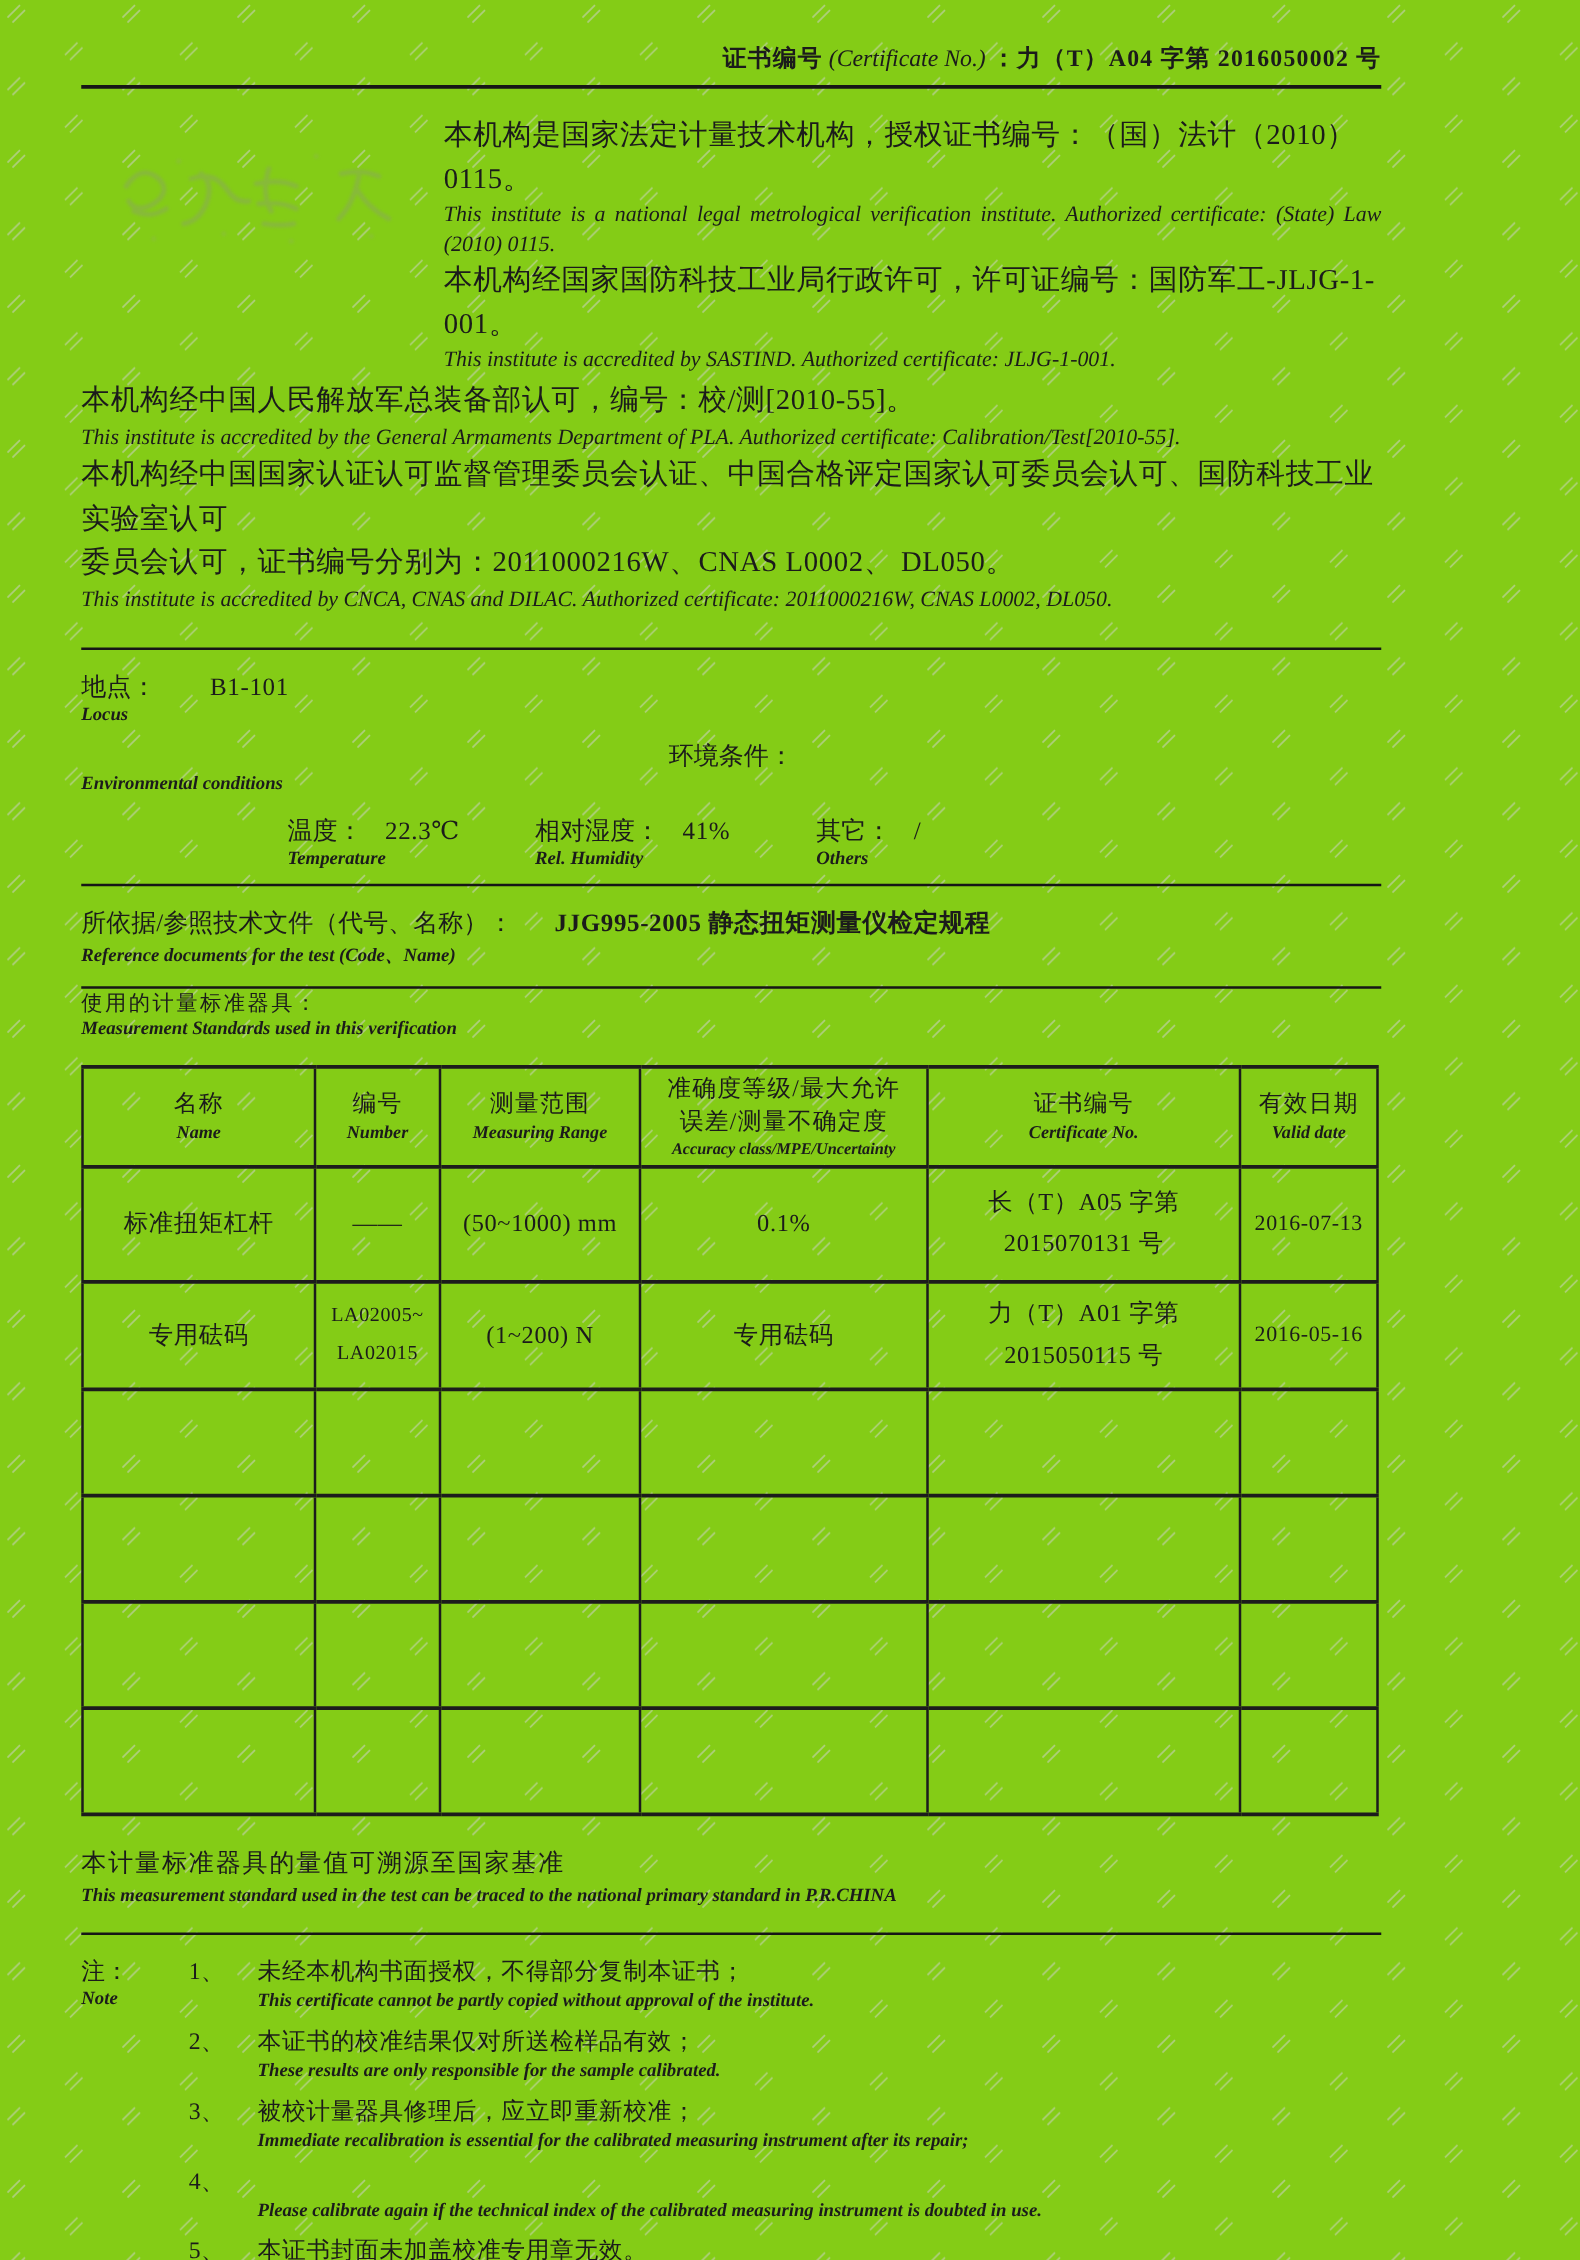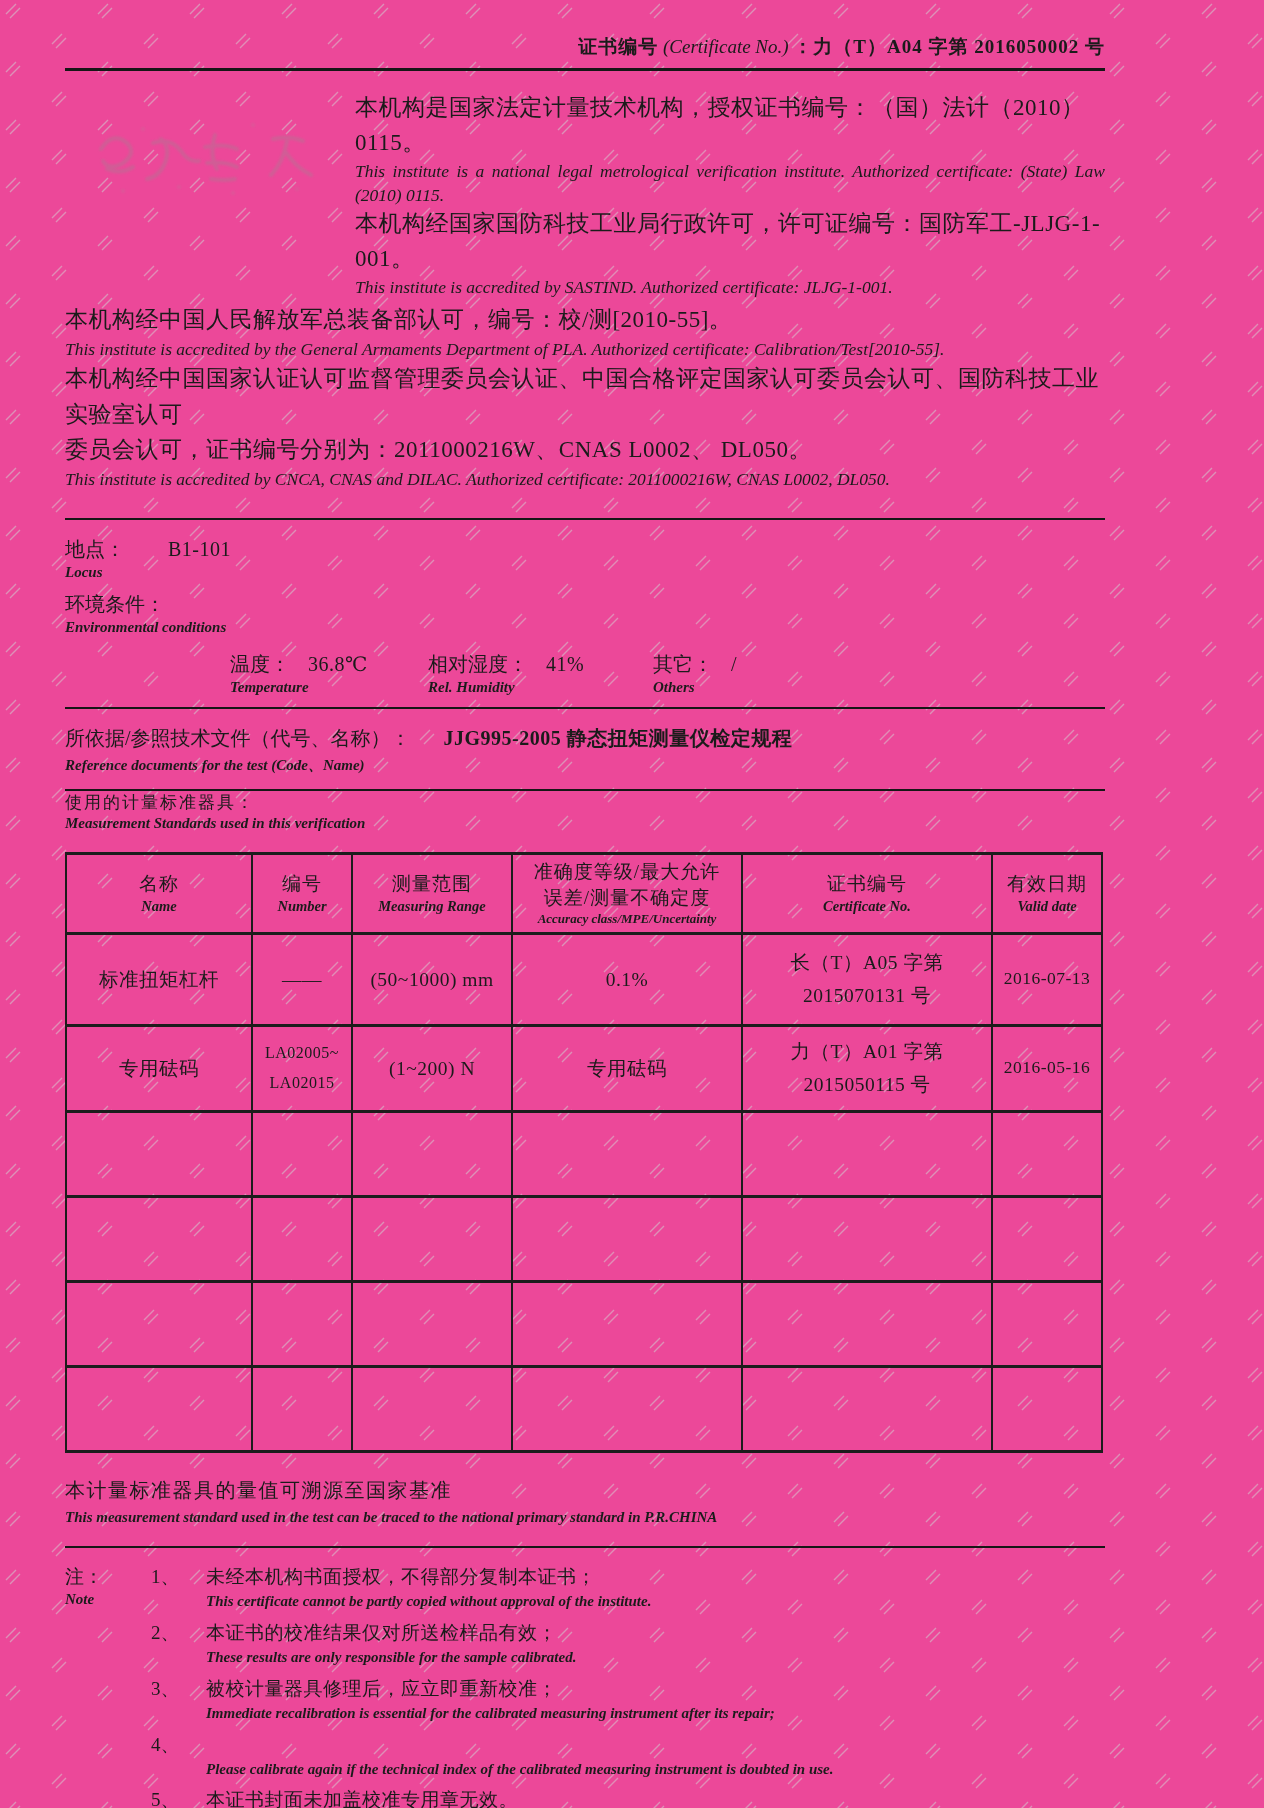--- a/index.html
+++ b/index.html
@@ -6,7 +6,7 @@
   .page{
     position:relative;
     width:1264px;height:1808px;
-    background:#ec4899;
+    background:#84cc16;
     overflow:hidden;
     font-family:"Liberation Serif","DejaVu Serif",serif;
     color:#1b1b1b;

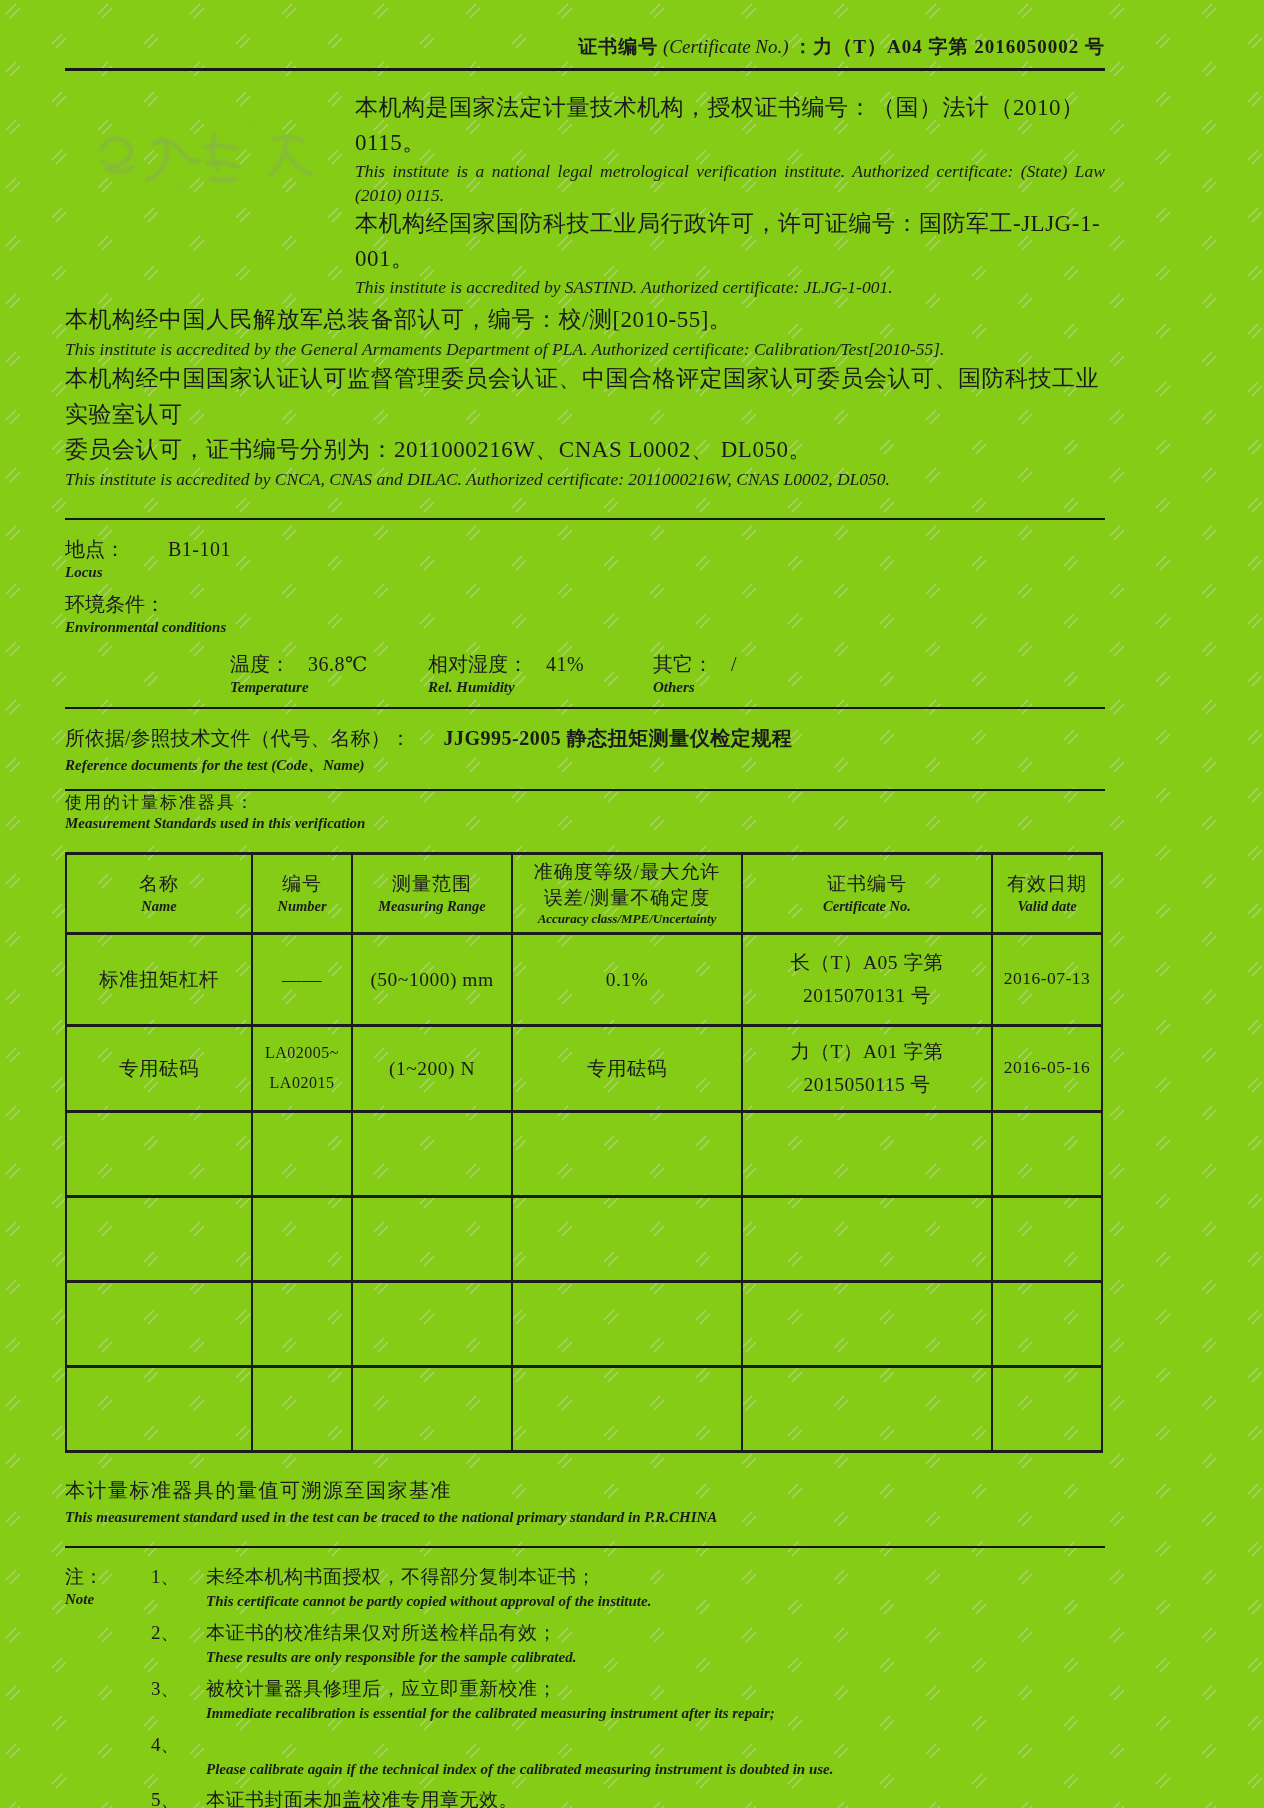--- a/index.html
+++ b/index.html
@@ -39,7 +39,7 @@
   .label-en-sm{font-size:15px;font-weight:700;font-style:italic;line-height:1.25;}
   .locus-line{font-size:20px;margin-top:16px;}
   .locus-value{margin-left:38px;letter-spacing:.5px;margin-top:16px;}
-  .env-title{font-size:20px;margin-top:10px;}
+  .env-title{font-size:20px;margin-top:10px;text-align:center;}
   .env-row{display:flex;margin:14px 0 10px 165px;}
   .env-item{white-space:nowrap;}
   .env-temp{width:198px;}

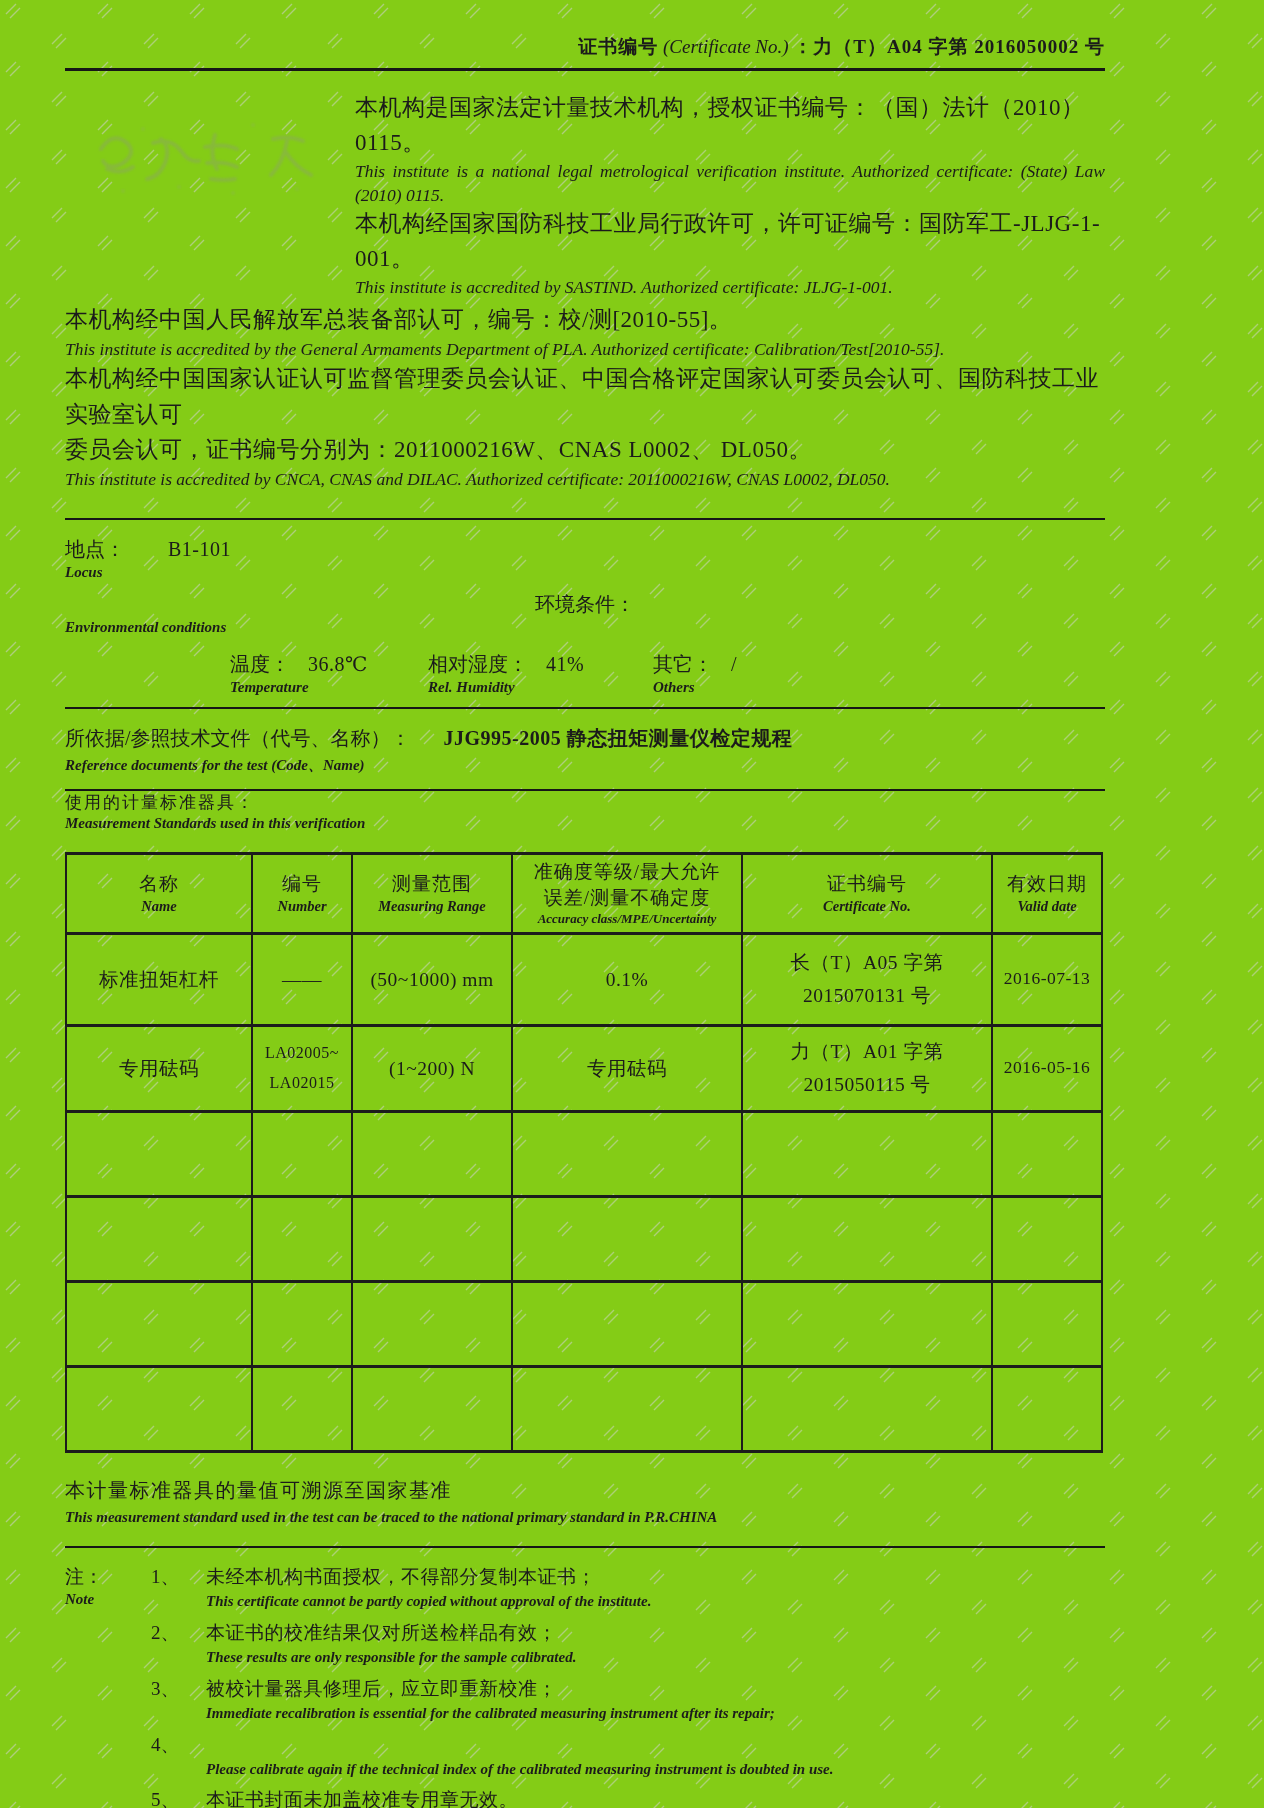--- a/index.html
+++ b/index.html
@@ -166,7 +166,7 @@
     <div class="env-row">
       <div class="env-item env-temp">
         <span class="env-cn">温度：</span>
-        <span class="env-val">36.8℃</span>
+        <span class="env-val">22.3℃</span>
         <div class="label-en-sm">Temperature</div>
       </div>
       <div class="env-item env-hum">

